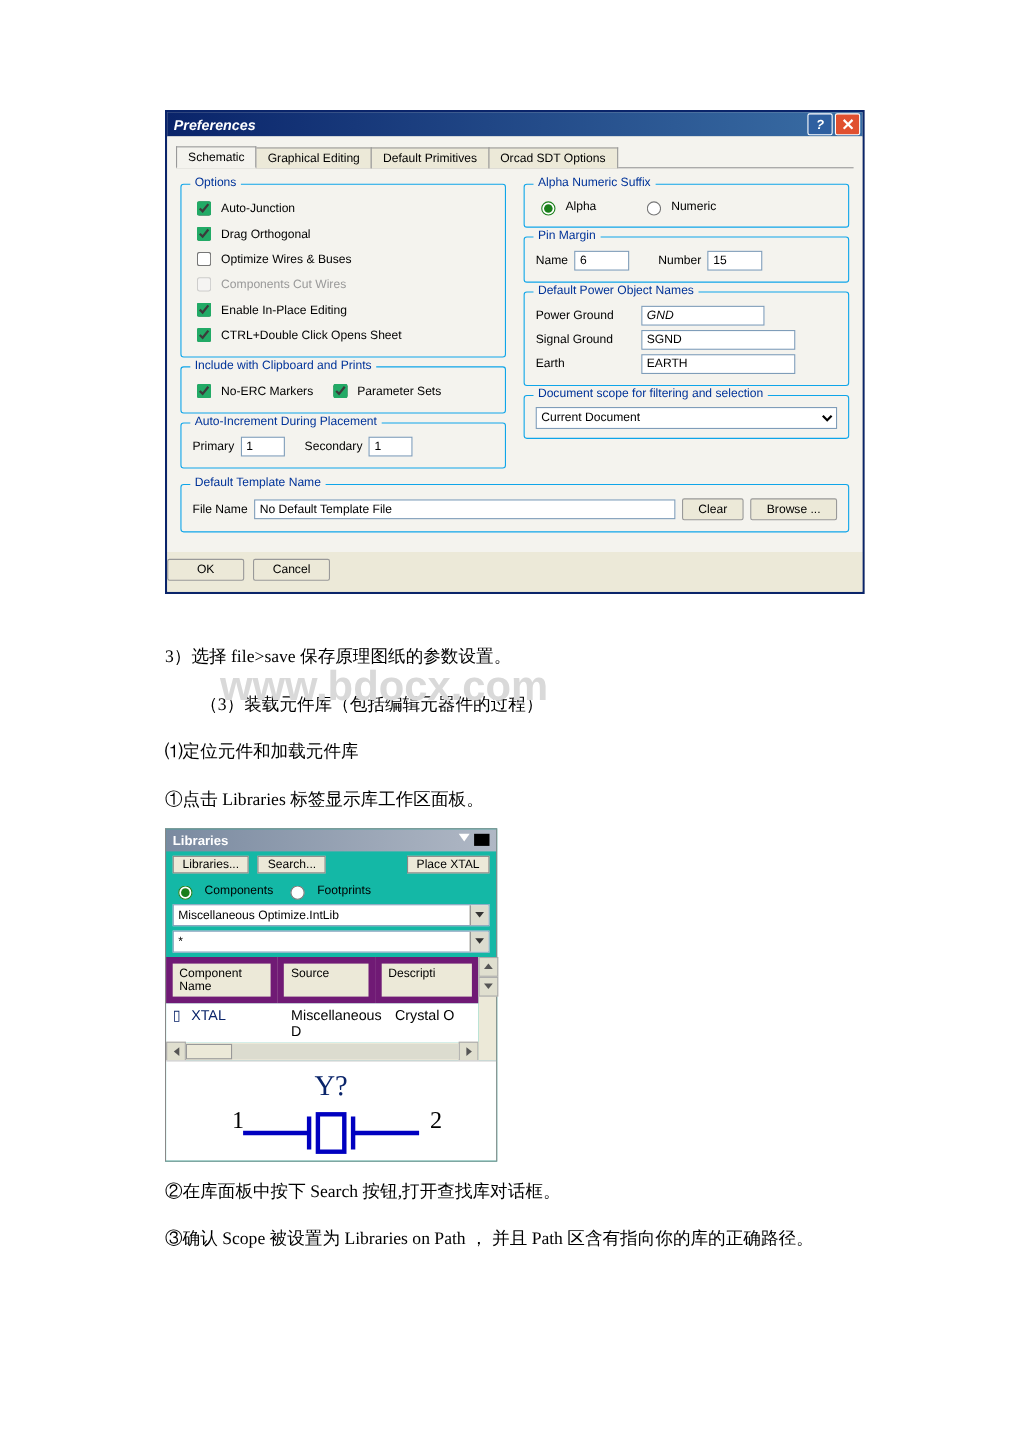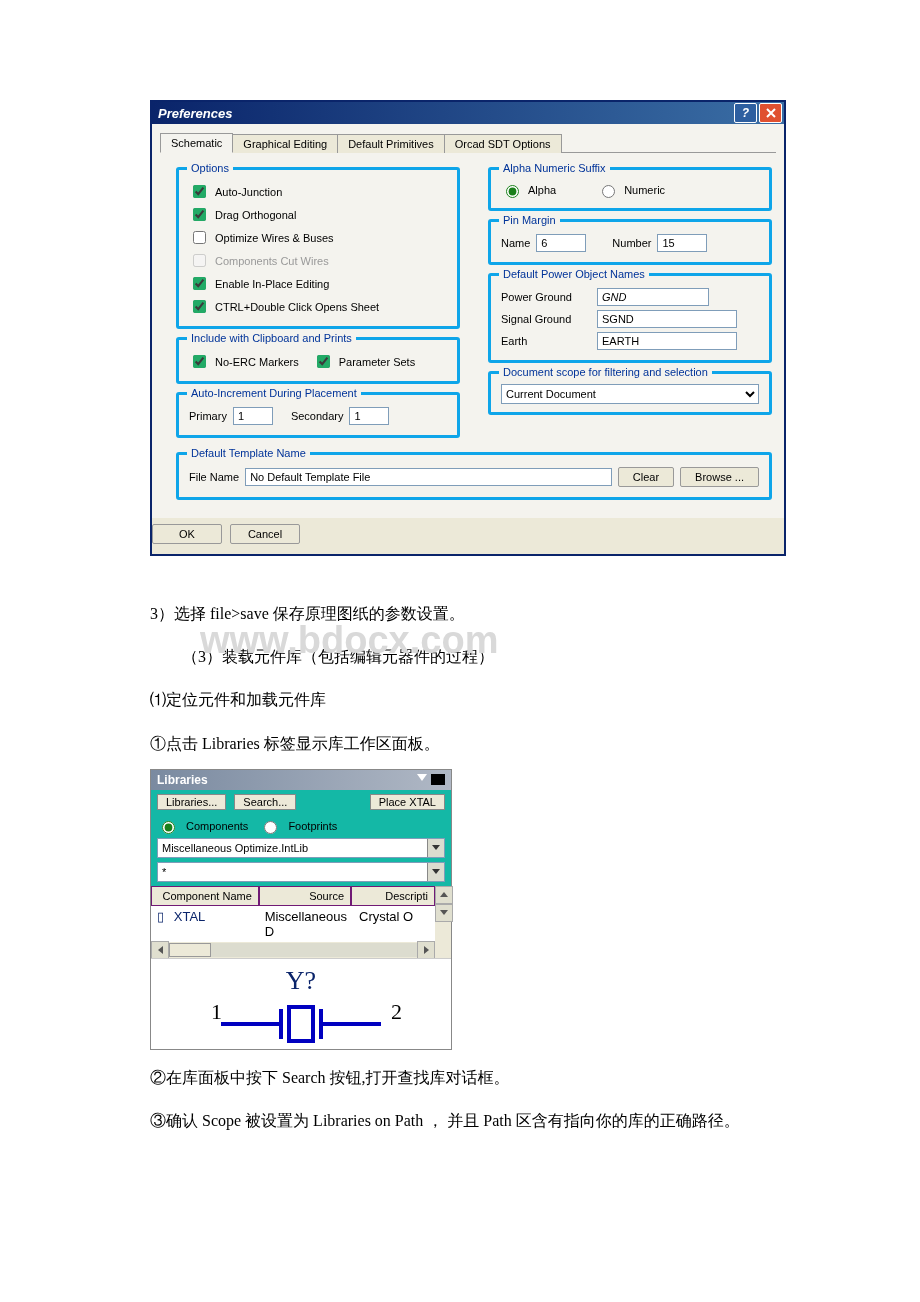--- a/index.html
+++ b/index.html
@@ -75,9 +75,9 @@
   
   .groupbox {
     position: relative;
-    border: 3px solid #0ea5e9;
+    border: 1px solid #0ea5e9;
     border-radius: 3px;
-    margin: 6px 4px 8px 16px;
+    margin: 6px 4px 8px 4px;
     padding: 10px 10px 8px 10px;
   }
   .groupbox .legend {

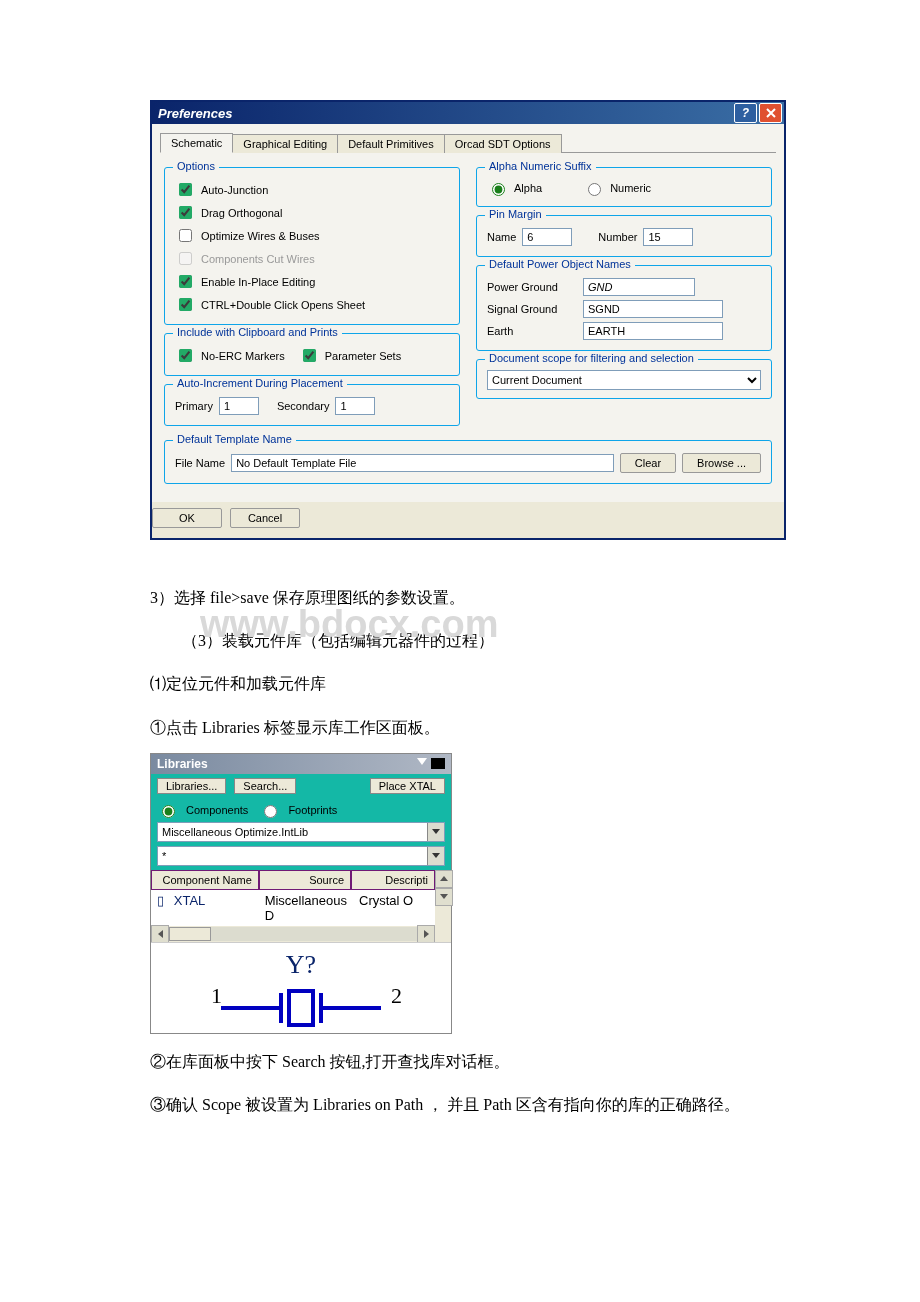--- a/index.html
+++ b/index.html
@@ -192,7 +192,7 @@
   }
   .lselect .arrowbtn:after { content:""; border-left:4px solid transparent;border-right:4px solid transparent;border-top:5px solid #333; }
   .colheader { display:flex; background:#ece9d8; font-size:11px;font-weight:normal; }
-  .colheader span{ padding:3px 6px; border:1px solid #701a75; flex:1;text-align:right; }
+  .colheader span{ padding:3px 6px; border:6px solid #701a75; flex:1; }
   .colheader span.small {flex:0 0 70px;}
   .listrow { display:flex; background:#fff; font-size:13px; }
   .listrow span { padding:3px 6px; flex:1; }

